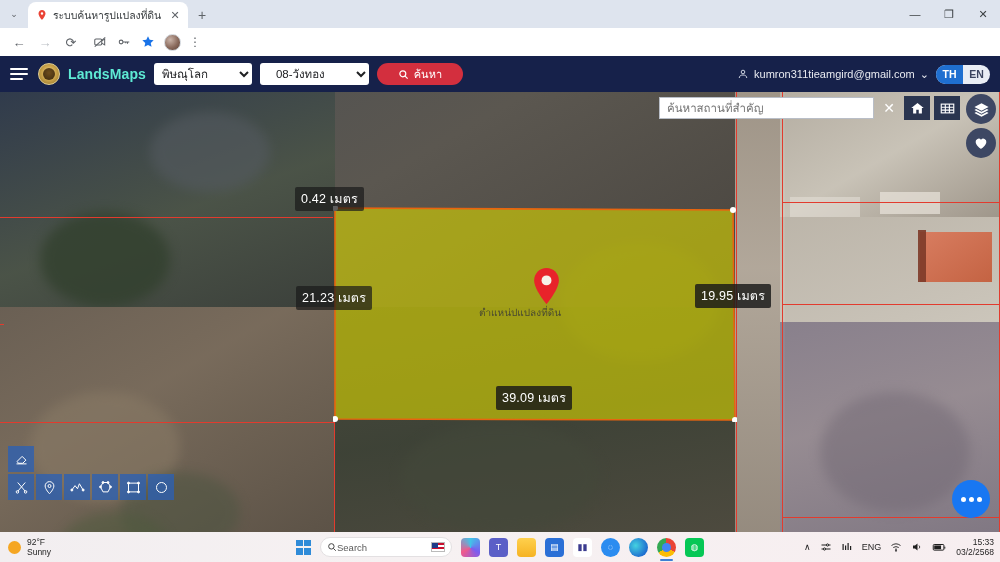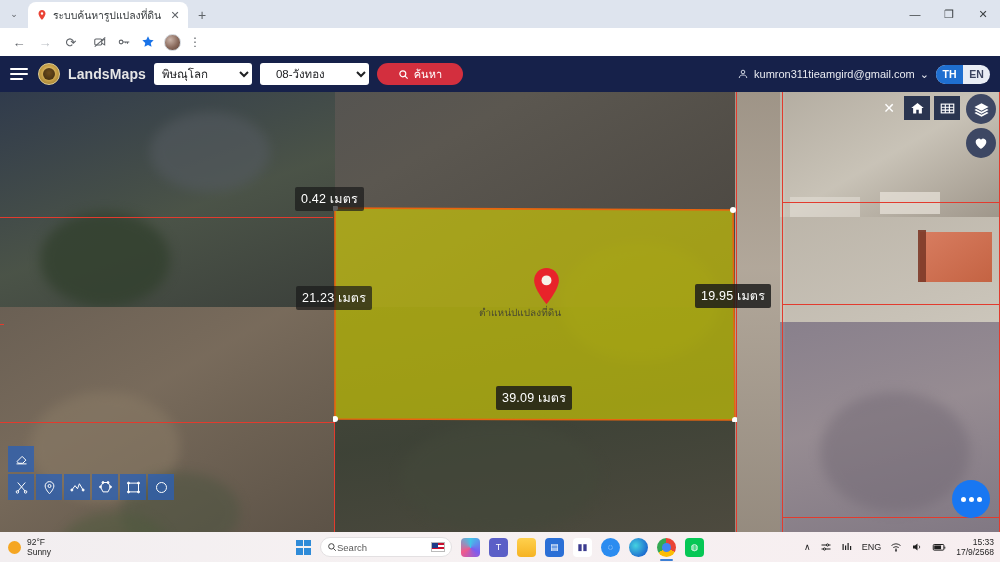--- a/index.html
+++ b/index.html
@@ -80,7 +80,7 @@
     content:""; position:absolute; inset:4px; border-radius:50%;
     background:radial-gradient(circle at 50% 40%, #6f4d1c 0%, #3b2a10 100%);
   }
-  .brand-name { color:#e5e5e5; font-size:14px; font-weight:bold; letter-spacing:.1px; }
+  .brand-name { color:#5eead4; font-size:14px; font-weight:bold; letter-spacing:.1px; }
   .sel {
     height:22px; background:#fff; border:none; border-radius:3px;
     font-size:11.5px; color:#202124; padding:0 4px; font-family:"Liberation Sans", sans-serif;

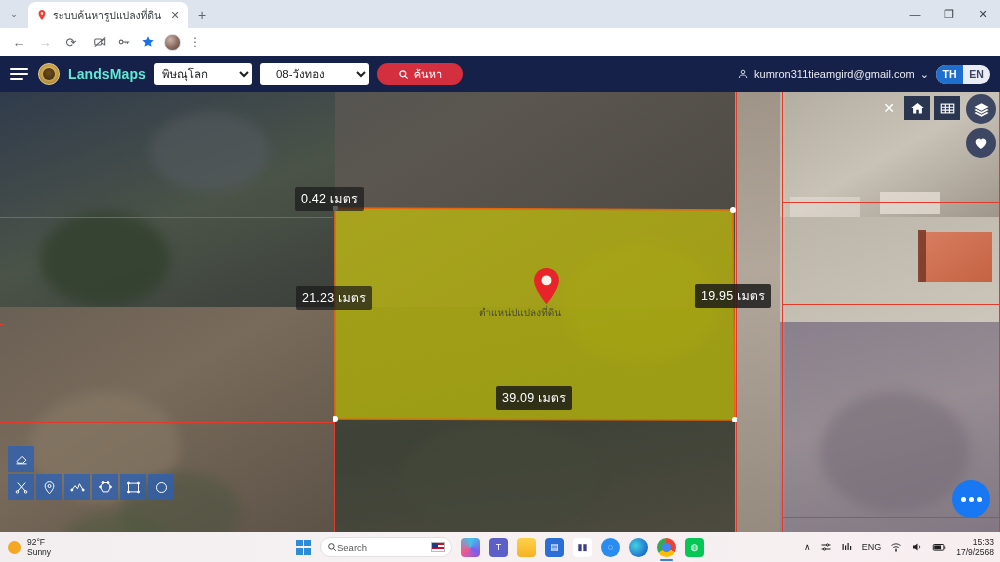--- a/index.html
+++ b/index.html
@@ -364,6 +364,7 @@
     <div class="meas-label" style="left:496px;top:294px;">39.09 เมตร</div>
 
     <div class="map-search-bar">
+      <input class="map-search-input" placeholder="ค้นหาสถานที่สำคัญ" style="">
       <div class="map-sq-btn clear">✕</div>
       <div class="map-sq-btn">
         <svg width="15" height="15" viewBox="0 0 24 24" fill="#fff">

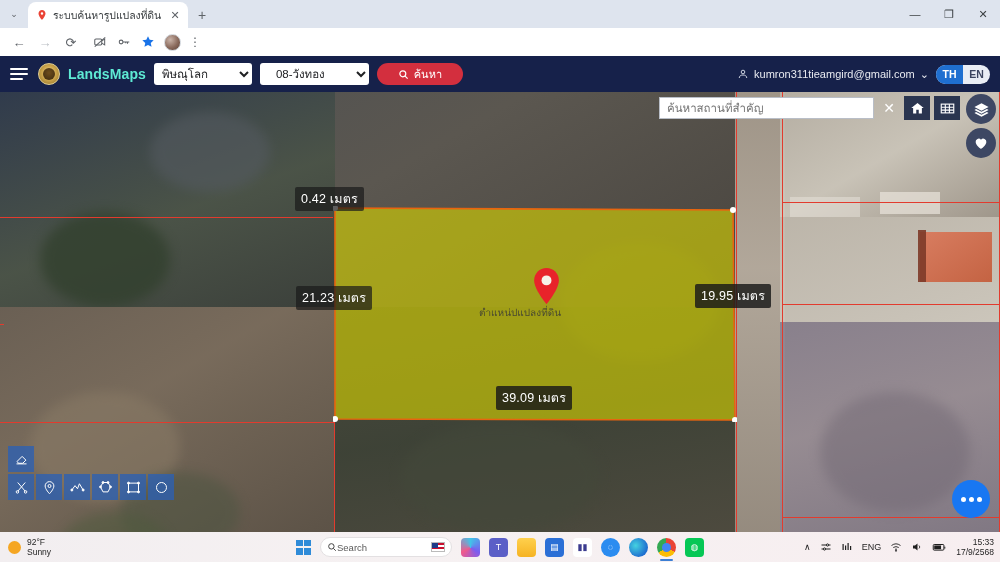--- a/index.html
+++ b/index.html
@@ -525,7 +525,7 @@
       </svg>
       <div class="tray-clock">
         <div>15:33</div>
-        <div>17/9/2568</div>
+        <div>03/2/2568</div>
       </div>
     </div>
   </div>

